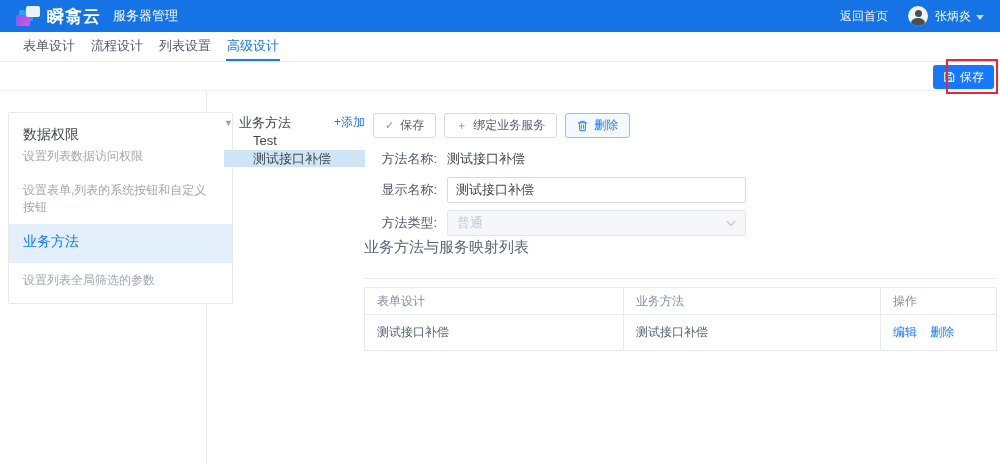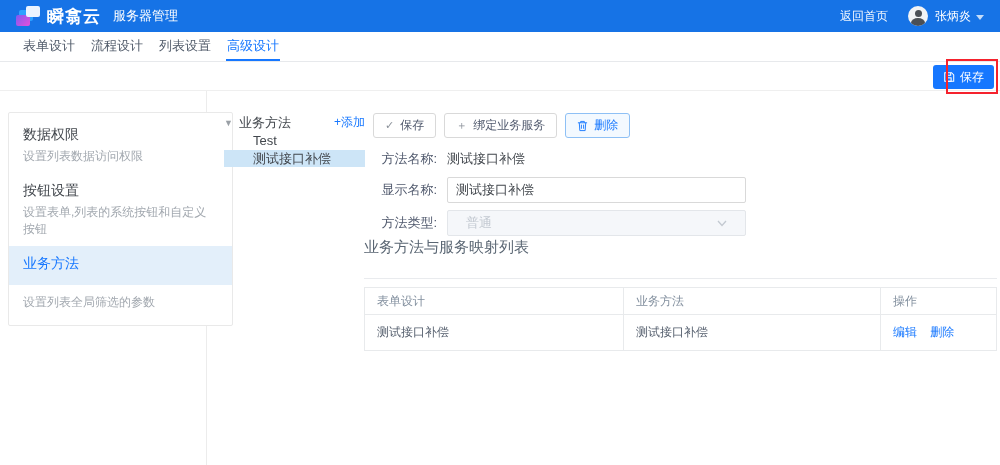--- a/index.html
+++ b/index.html
@@ -138,7 +138,6 @@
           <div class="ci-sub">设置列表数据访问权限</div>
         </div>
         <div class="card-item">
-          <div class="ci-title">按钮设置</div>
           <div class="ci-sub">设置表单,列表的系统按钮和自定义按钮</div>
         </div>
         <div class="card-item active">

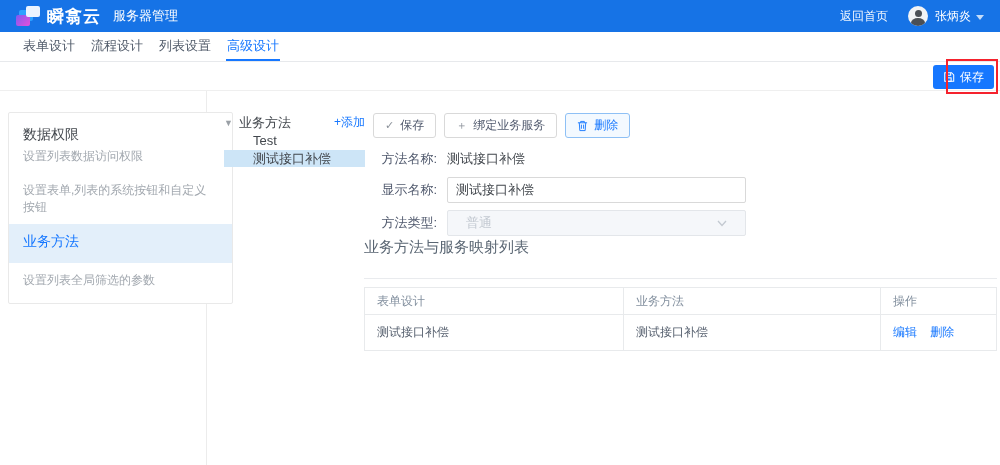--- a/index.html
+++ b/index.html
@@ -71,7 +71,7 @@
   .f-value { font-size:13px; color:#42474d; }
   .f-input { width:299px; height:26px; border:1px solid #d9d9d9; border-radius:2px; padding:0 8px; font-size:13px; color:#42474d; outline:none; }
   .f-select { width:299px; height:26px; background:#f5f7fa; border:1px solid #e3e6ea; border-radius:2px;
-    display:flex; align-items:center; justify-content:space-between; padding:0 18px; color:#c3c9d1; font-size:13px; cursor:not-allowed; }
+    display:flex; align-items:center; justify-content:space-between; padding:0 9px; color:#c3c9d1; font-size:13px; cursor:not-allowed; }
 
   
   .mapping { position:absolute; left:157px; top:147px; width:633px; }

